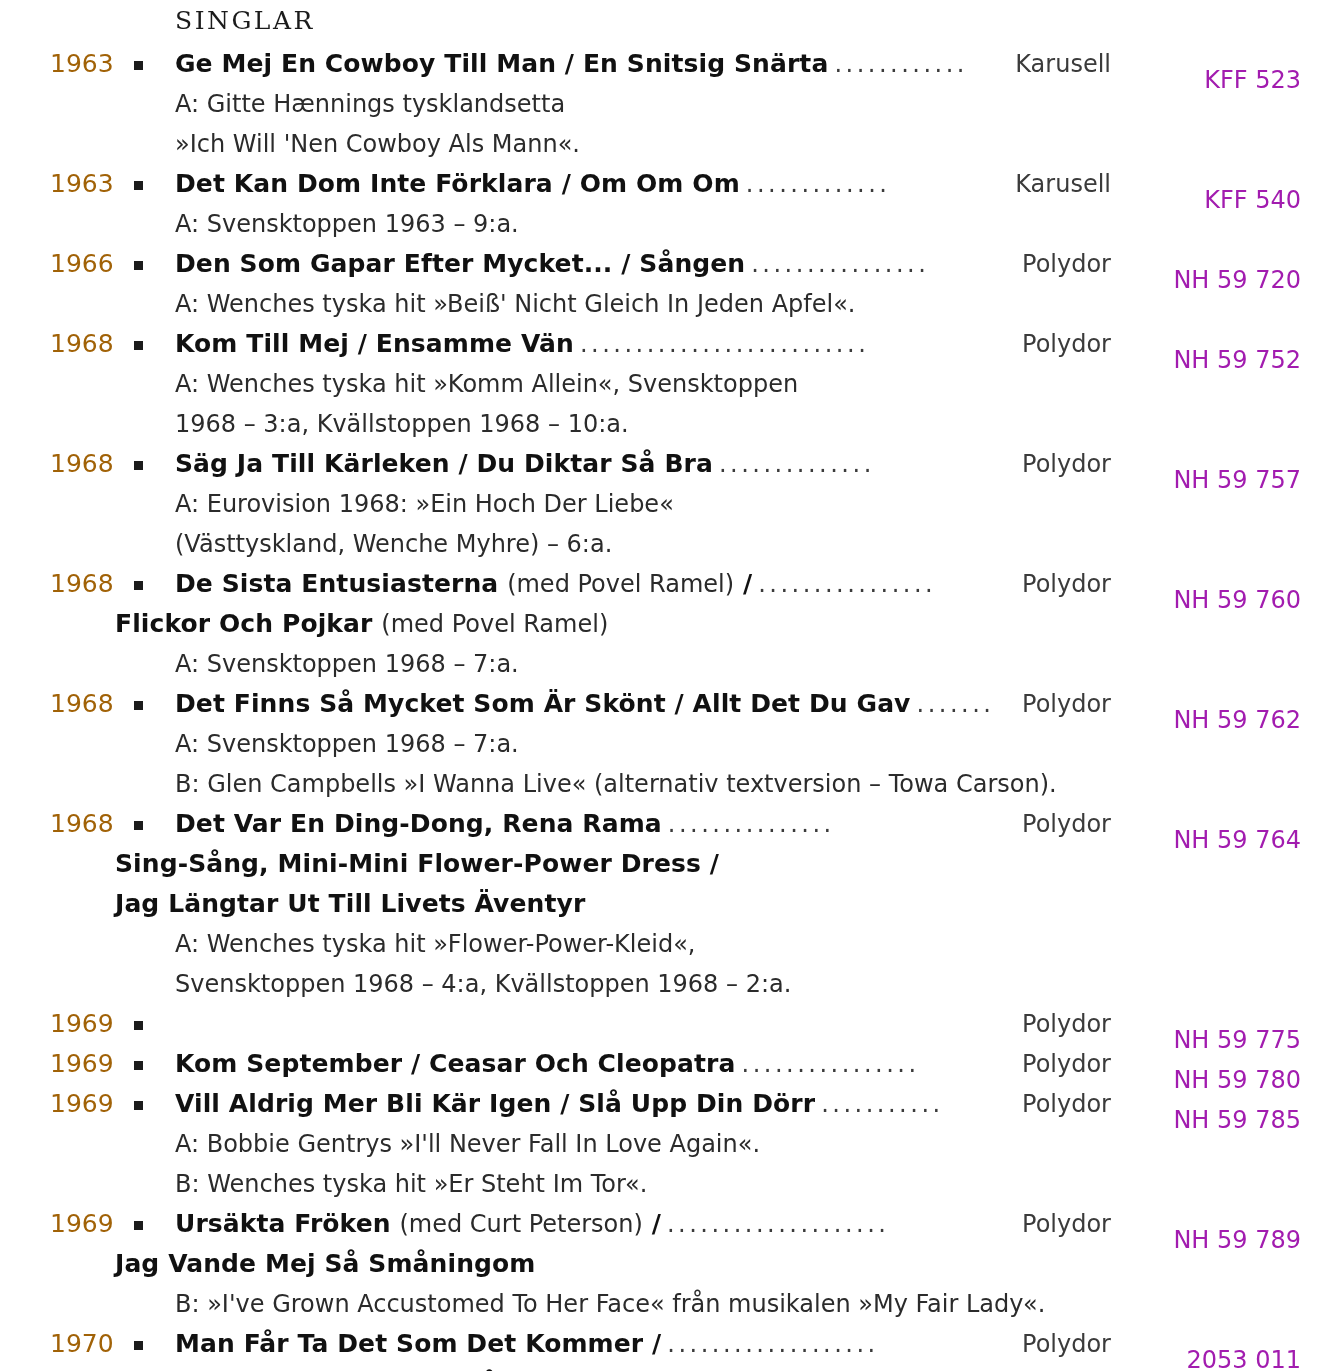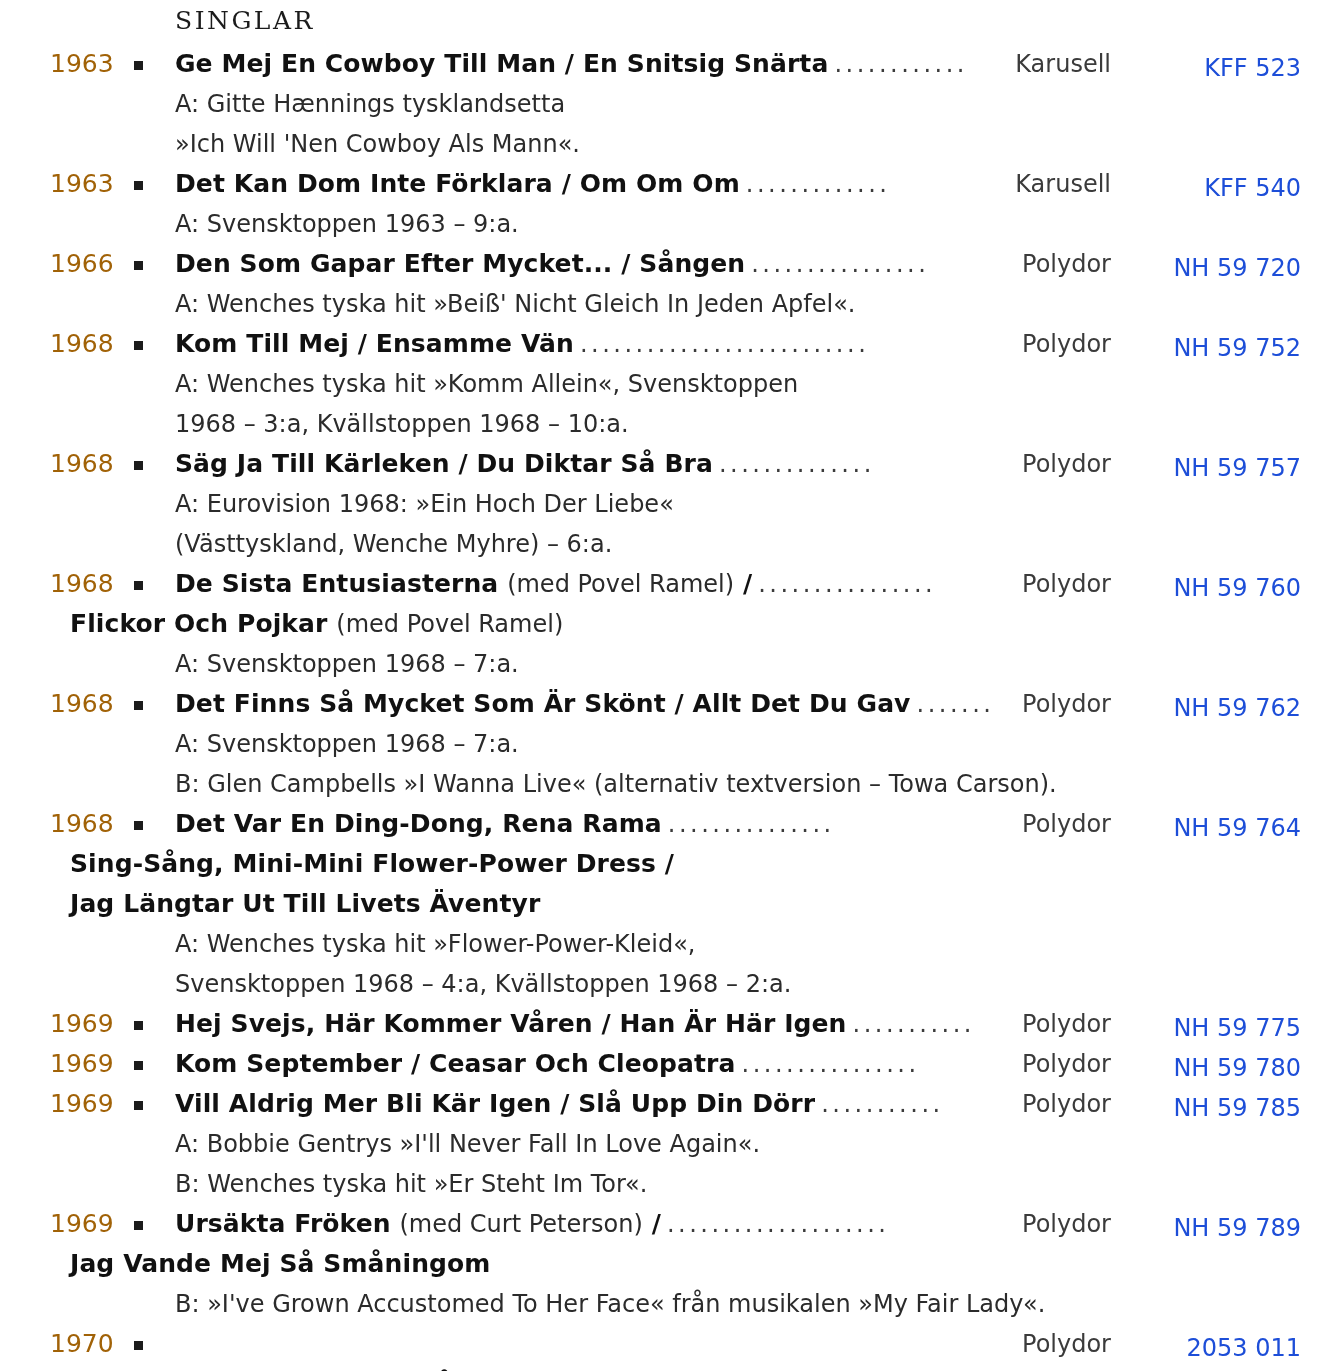--- a/index.html
+++ b/index.html
@@ -100,10 +100,10 @@
   .catno {
     position: absolute;
     right: 28px;
-    top: 4px;
+    top: 16px;
     width: 175px;
     font-size: 24px;
-    color: #1d4ed8;
+    color: #a21caf;
     text-align: right;
     white-space: nowrap;
   }

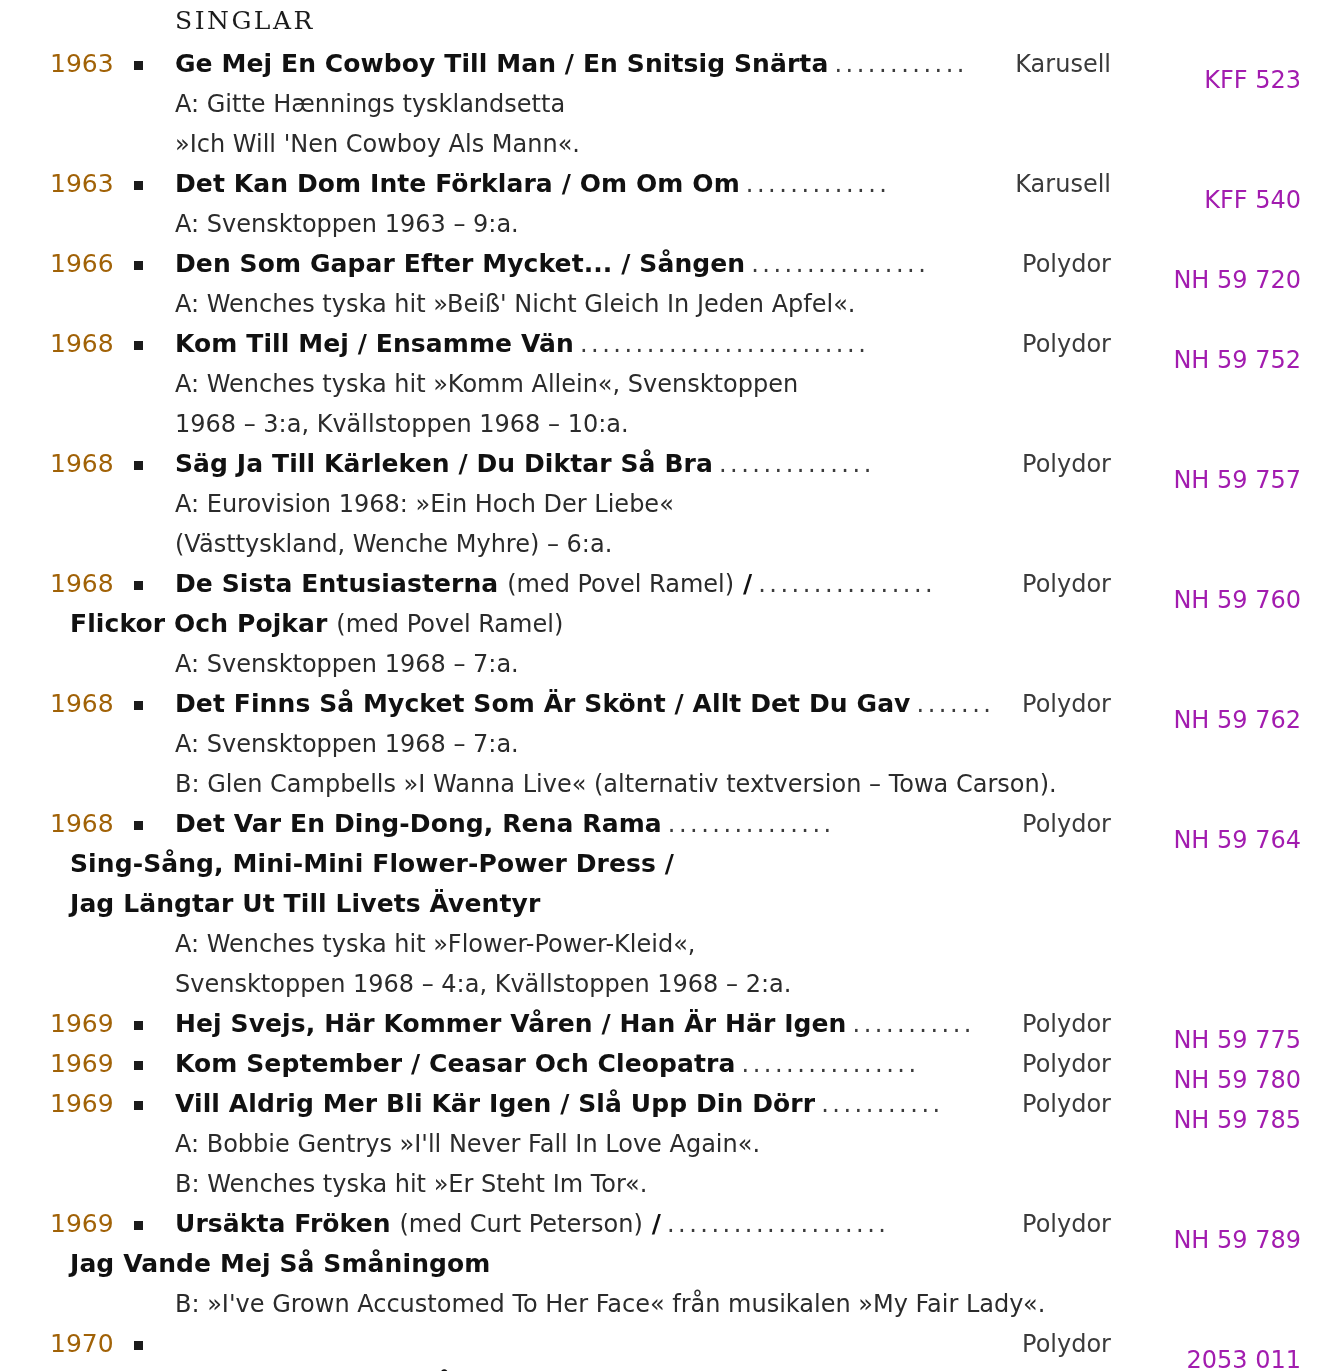--- a/index.html
+++ b/index.html
@@ -120,7 +120,7 @@
     position: relative;
     height: 40px;
     line-height: 40px;
-    padding-left: 70px;
+    padding-left: 115px;
     font-size: 25px;
     font-weight: bold;
     color: #111111;

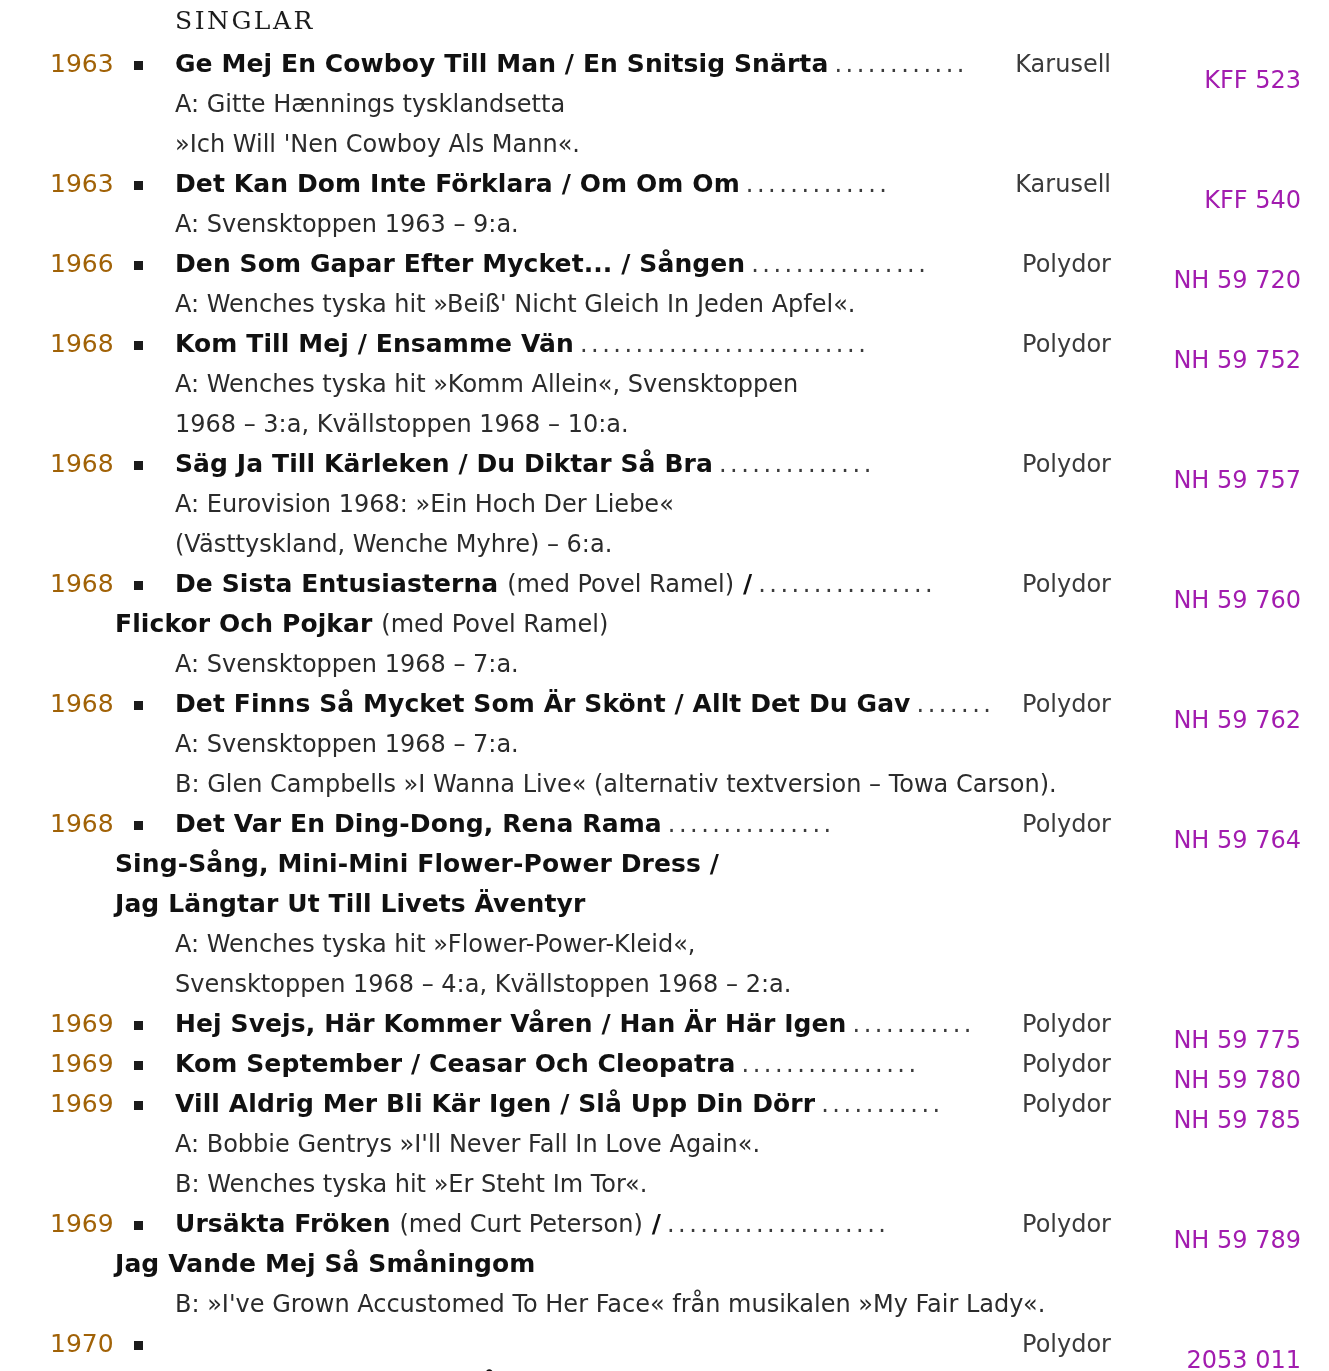--- a/index.html
+++ b/index.html
@@ -225,7 +225,6 @@
         <div class="line">
           <span class="year">1969</span>
           <span class="bullet"></span>
-          <span class="titlewrap"><span class="title">Hej Svejs, Här Kommer Våren / Han Är Här Igen</span><span class="dots">...........</span></span>
           <span class="label">Polydor</span>
           <span class="catno">NH 59 775</span>
         </div>

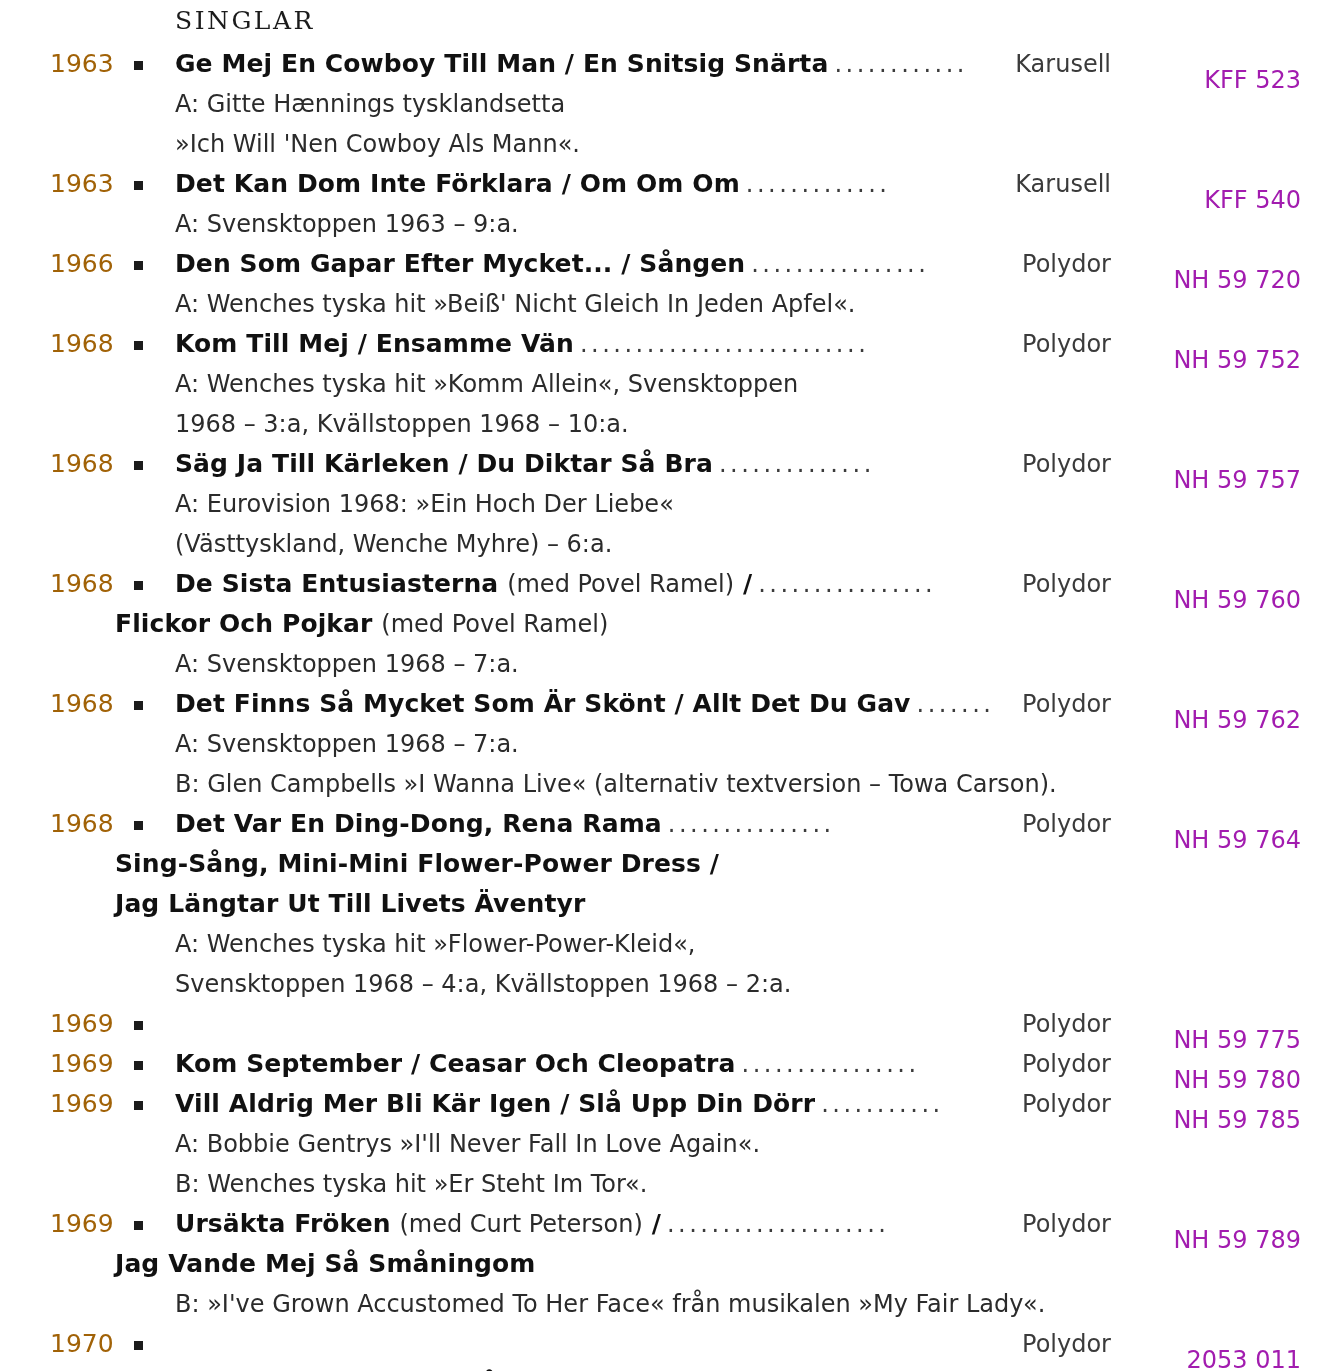--- a/index.html
+++ b/index.html
@@ -264,6 +264,7 @@
         <div class="line">
           <span class="year">1970</span>
           <span class="bullet"></span>
+          <span class="titlewrap"><span class="title">Man Får Ta Det Som Det Kommer /</span><span class="dots">...................</span></span>
           <span class="label">Polydor</span>
           <span class="catno">2053 011</span>
         </div>

